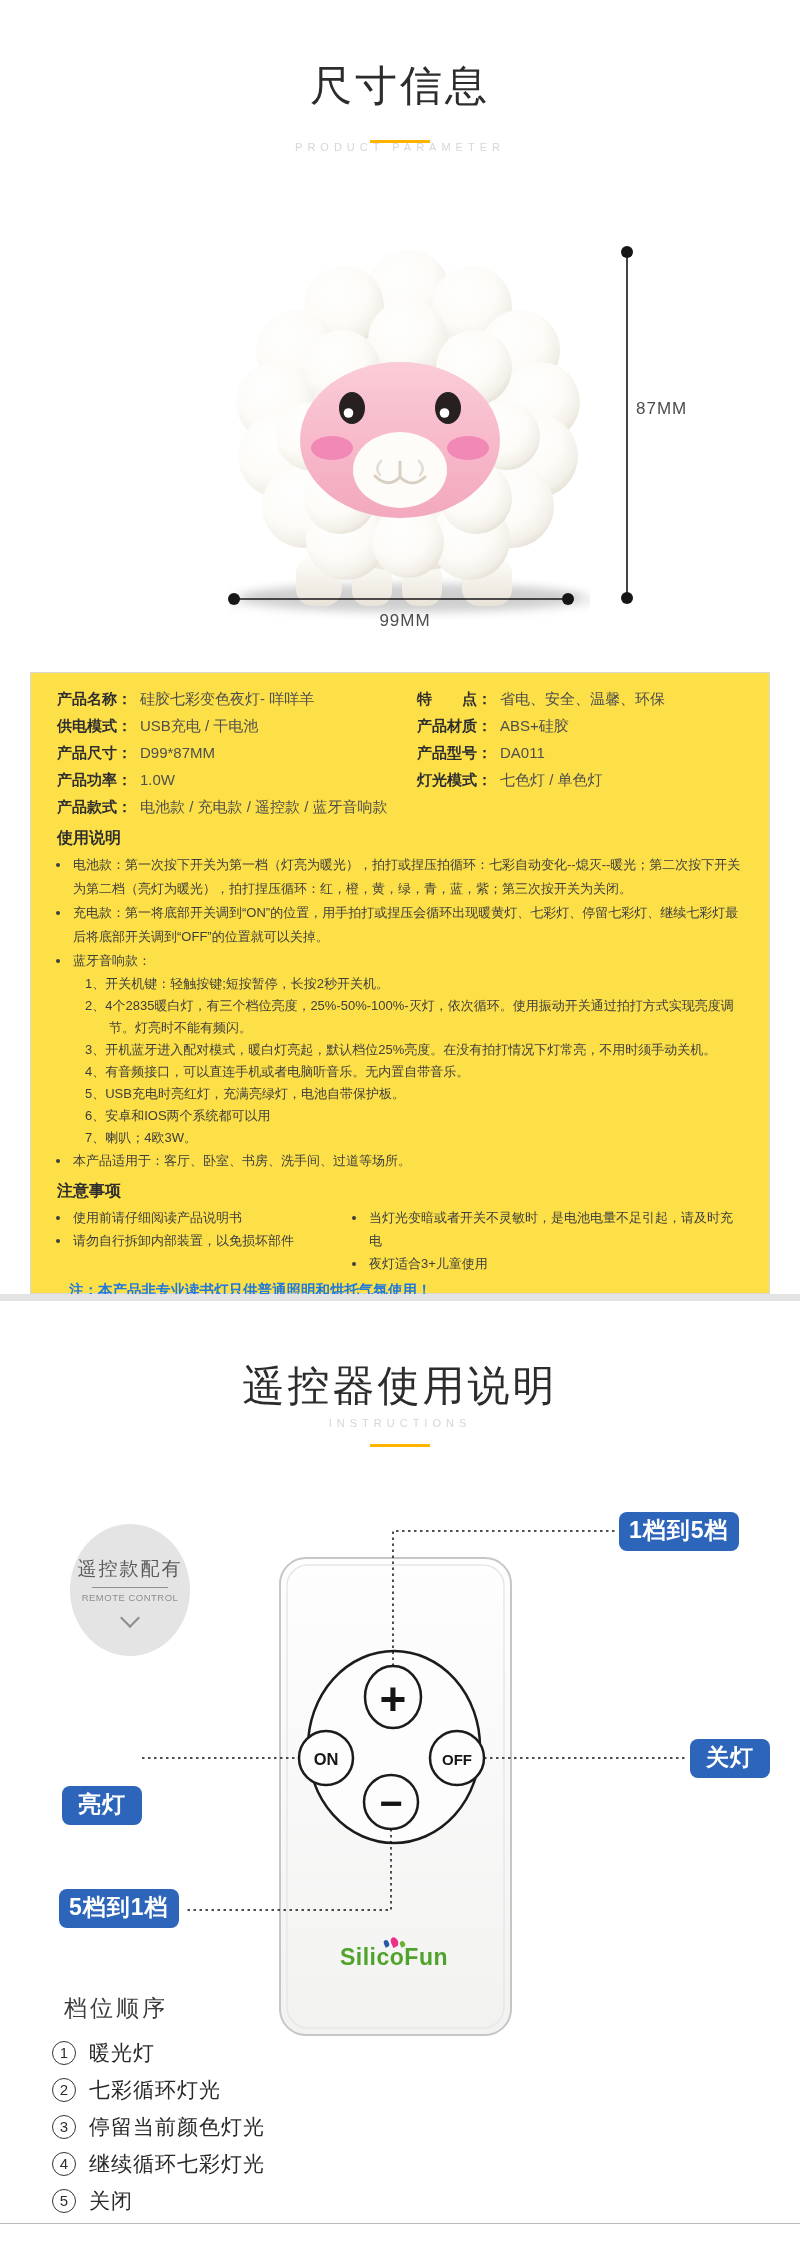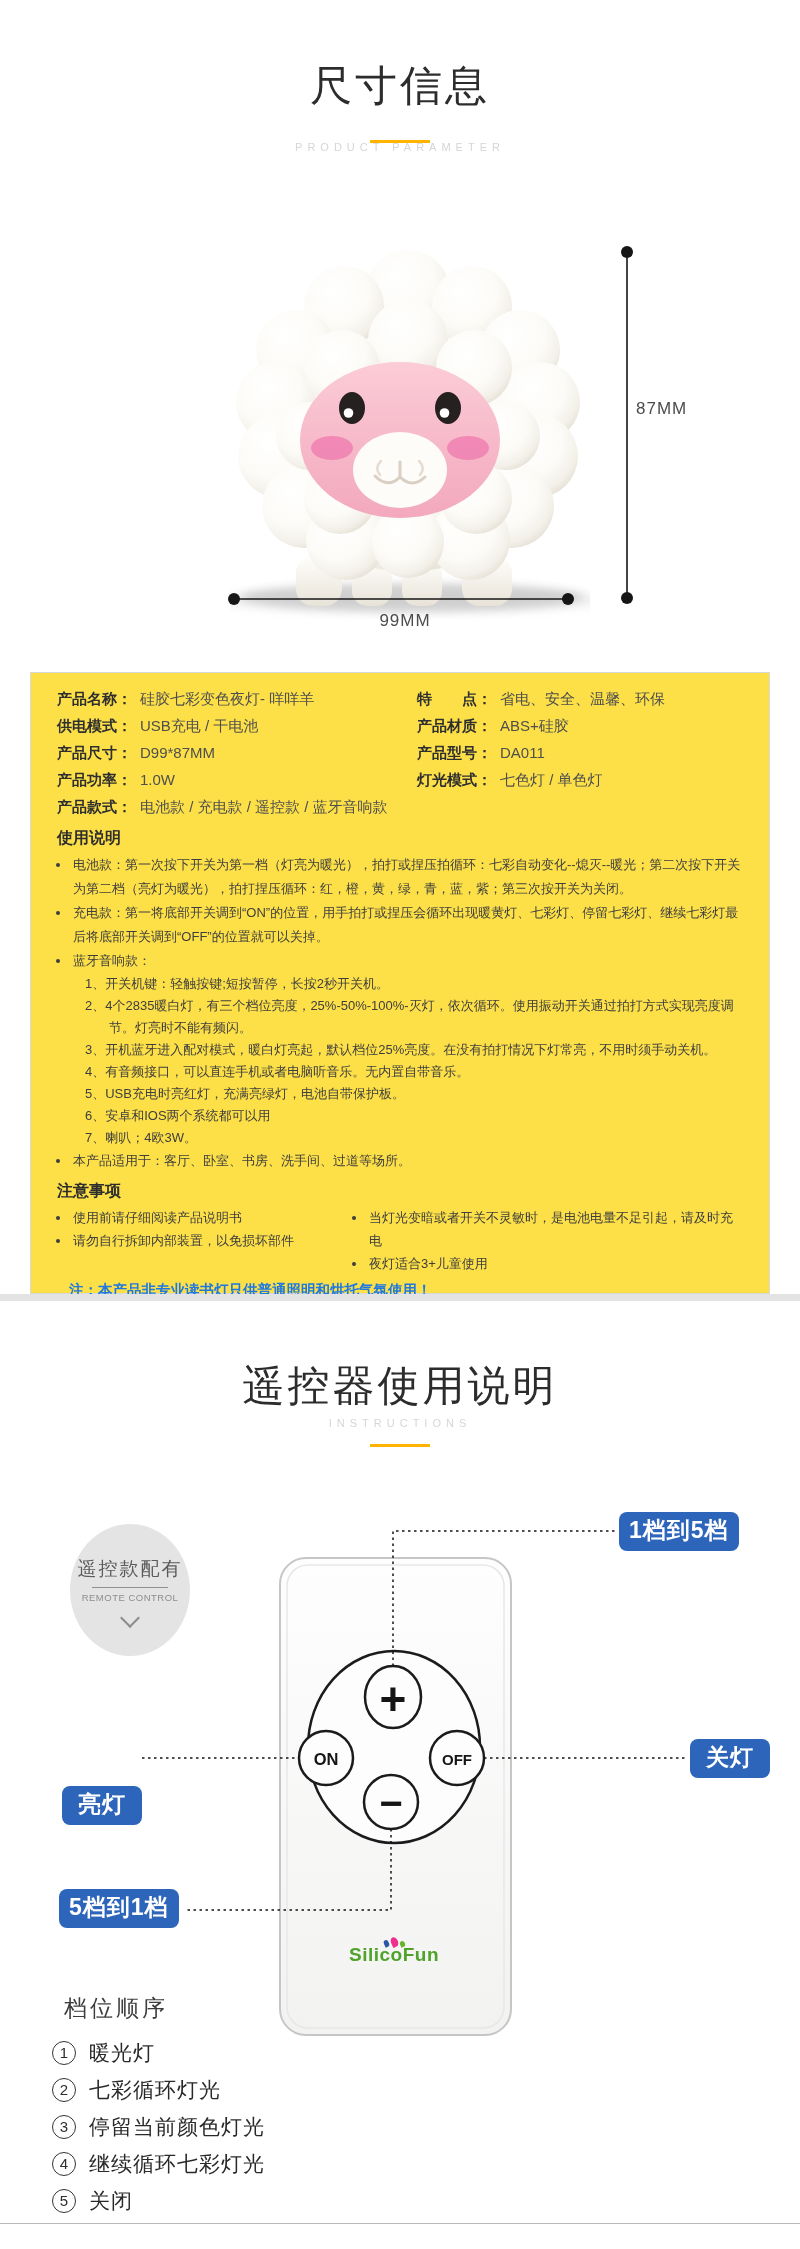--- a/index.html
+++ b/index.html
@@ -52,7 +52,7 @@
   svg text{font-family:"Liberation Sans",sans-serif;}
   
   #logo{position:absolute;left:334px;top:1944px;width:120px;text-align:center;}
-  .logo-text{font-size:19px;font-weight:bold;color:var(--logo-green,#4fa32b);letter-spacing:0.5px;}
+  .logo-text{font-size:23px;font-weight:bold;color:var(--logo-green,#4fa32b);letter-spacing:0.5px;}
   .logo-dots{position:absolute;top:-7px;left:50px;display:flex;align-items:flex-end;gap:2px;}
   .logo-dots span{display:block;border-radius:50% 50% 50% 0;transform:rotate(-25deg);}
   .d1{width:7px;height:10px;background:#ee2f8d;}

